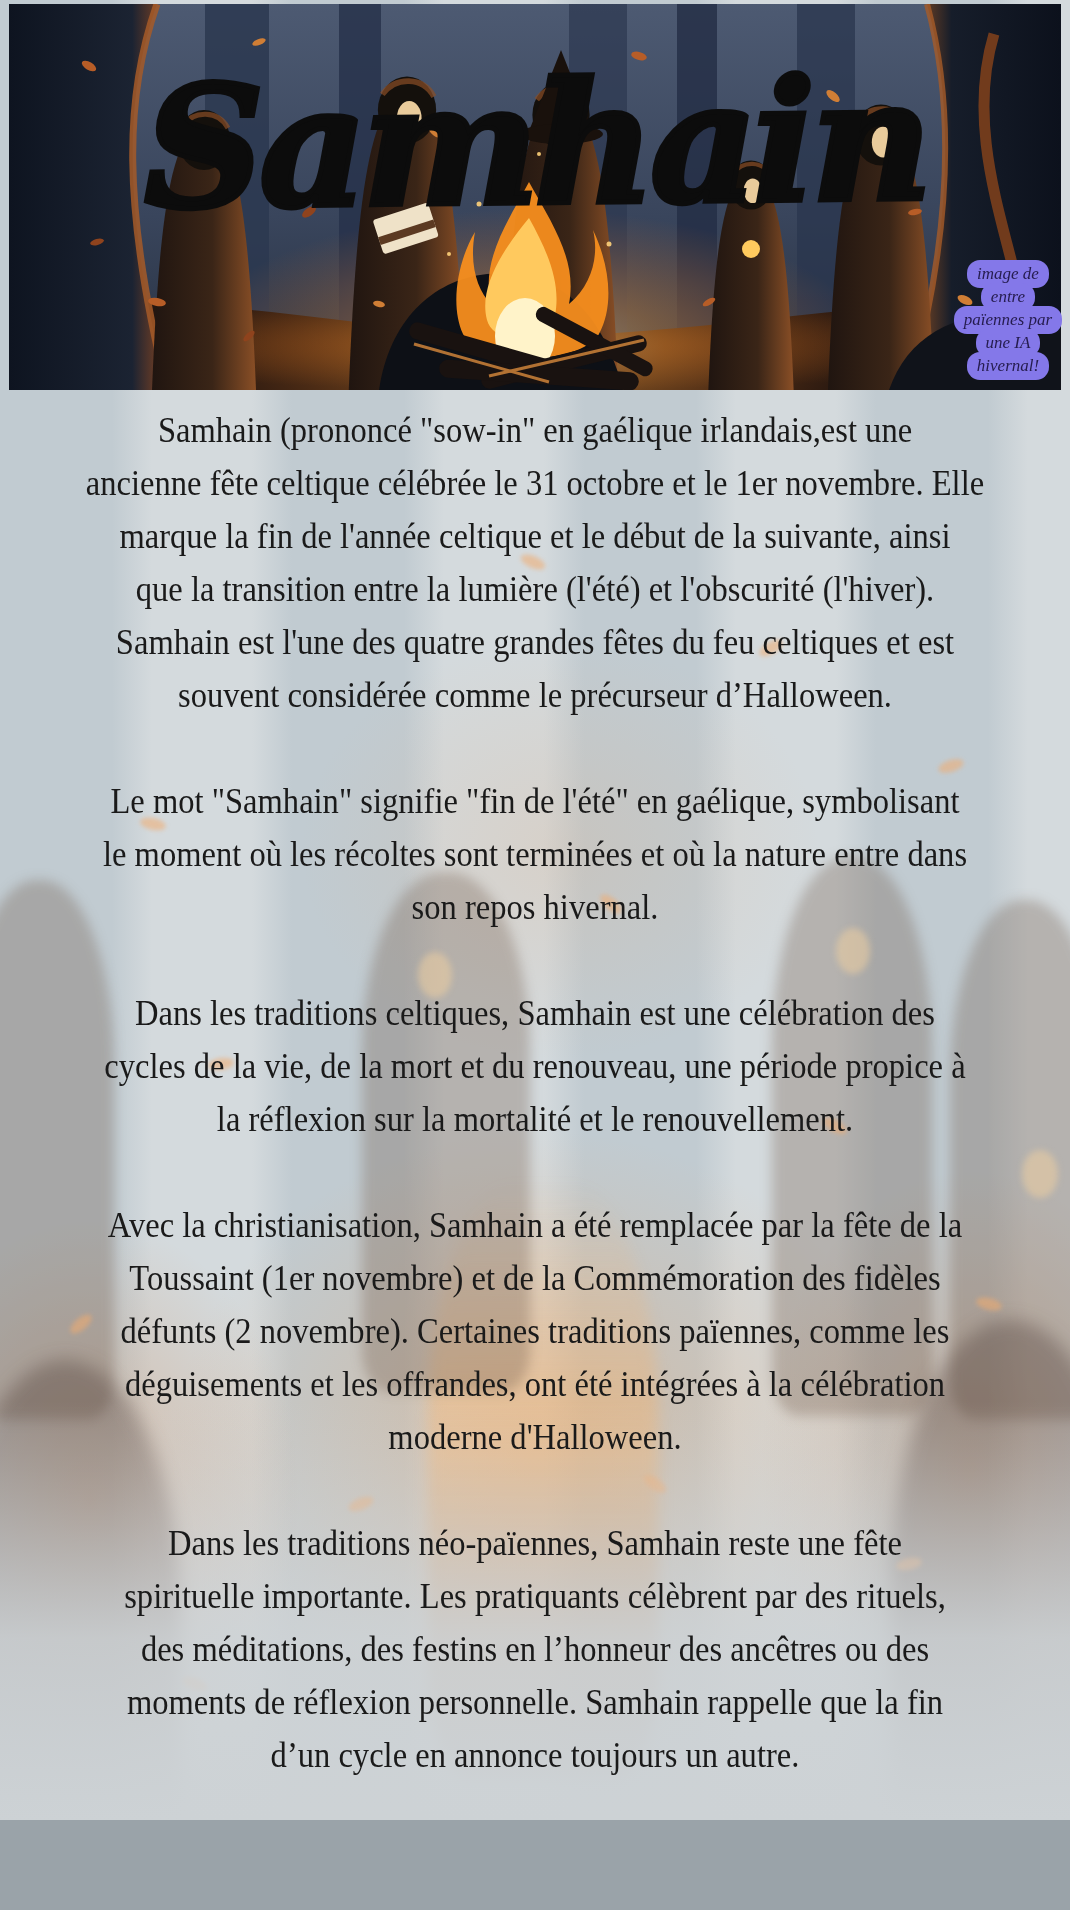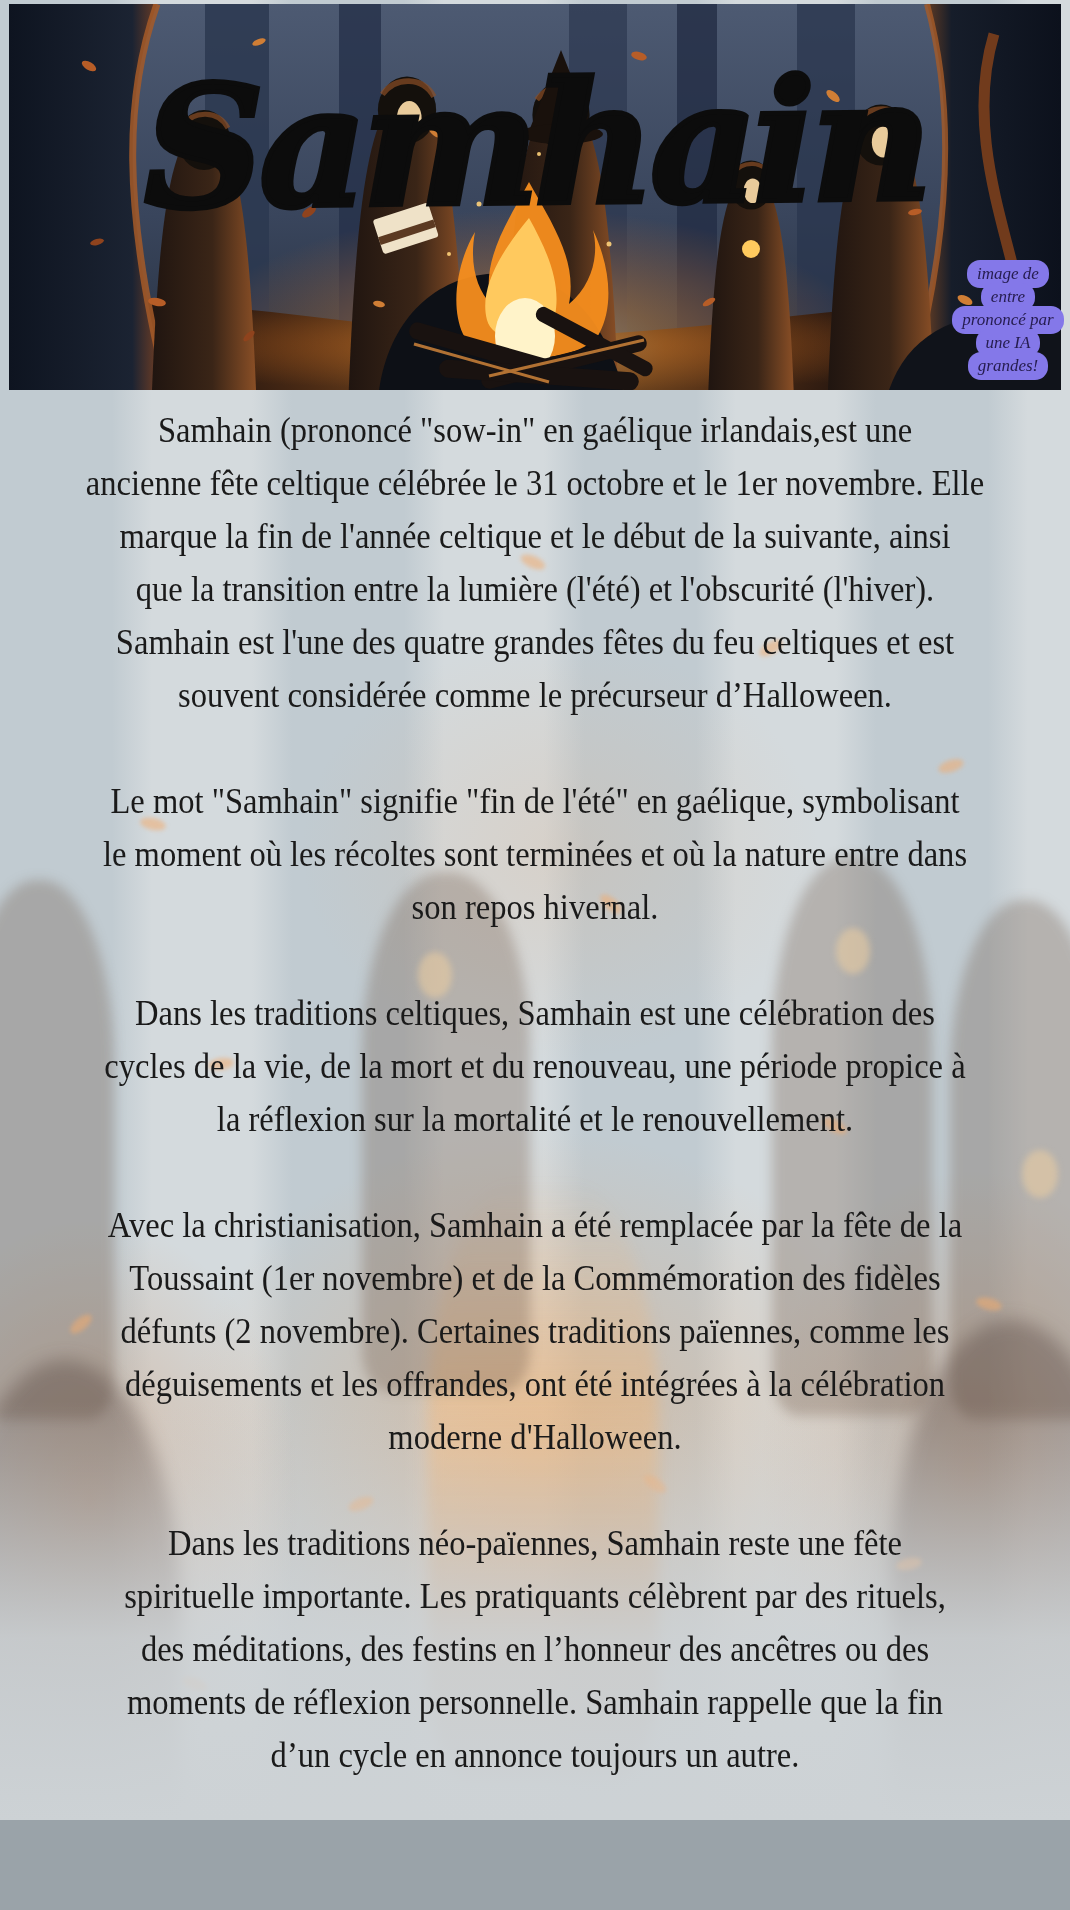--- a/index.html
+++ b/index.html
@@ -239,7 +239,7 @@
     <div class="badge">
       <span class="pill">image de</span>
       <span class="pill">entre</span>
-      <span class="pill">prononcé par</span>
+      <span class="pill">païennes par</span>
       <span class="pill">une IA</span>
       <span class="pill">grandes!</span>
     </div>

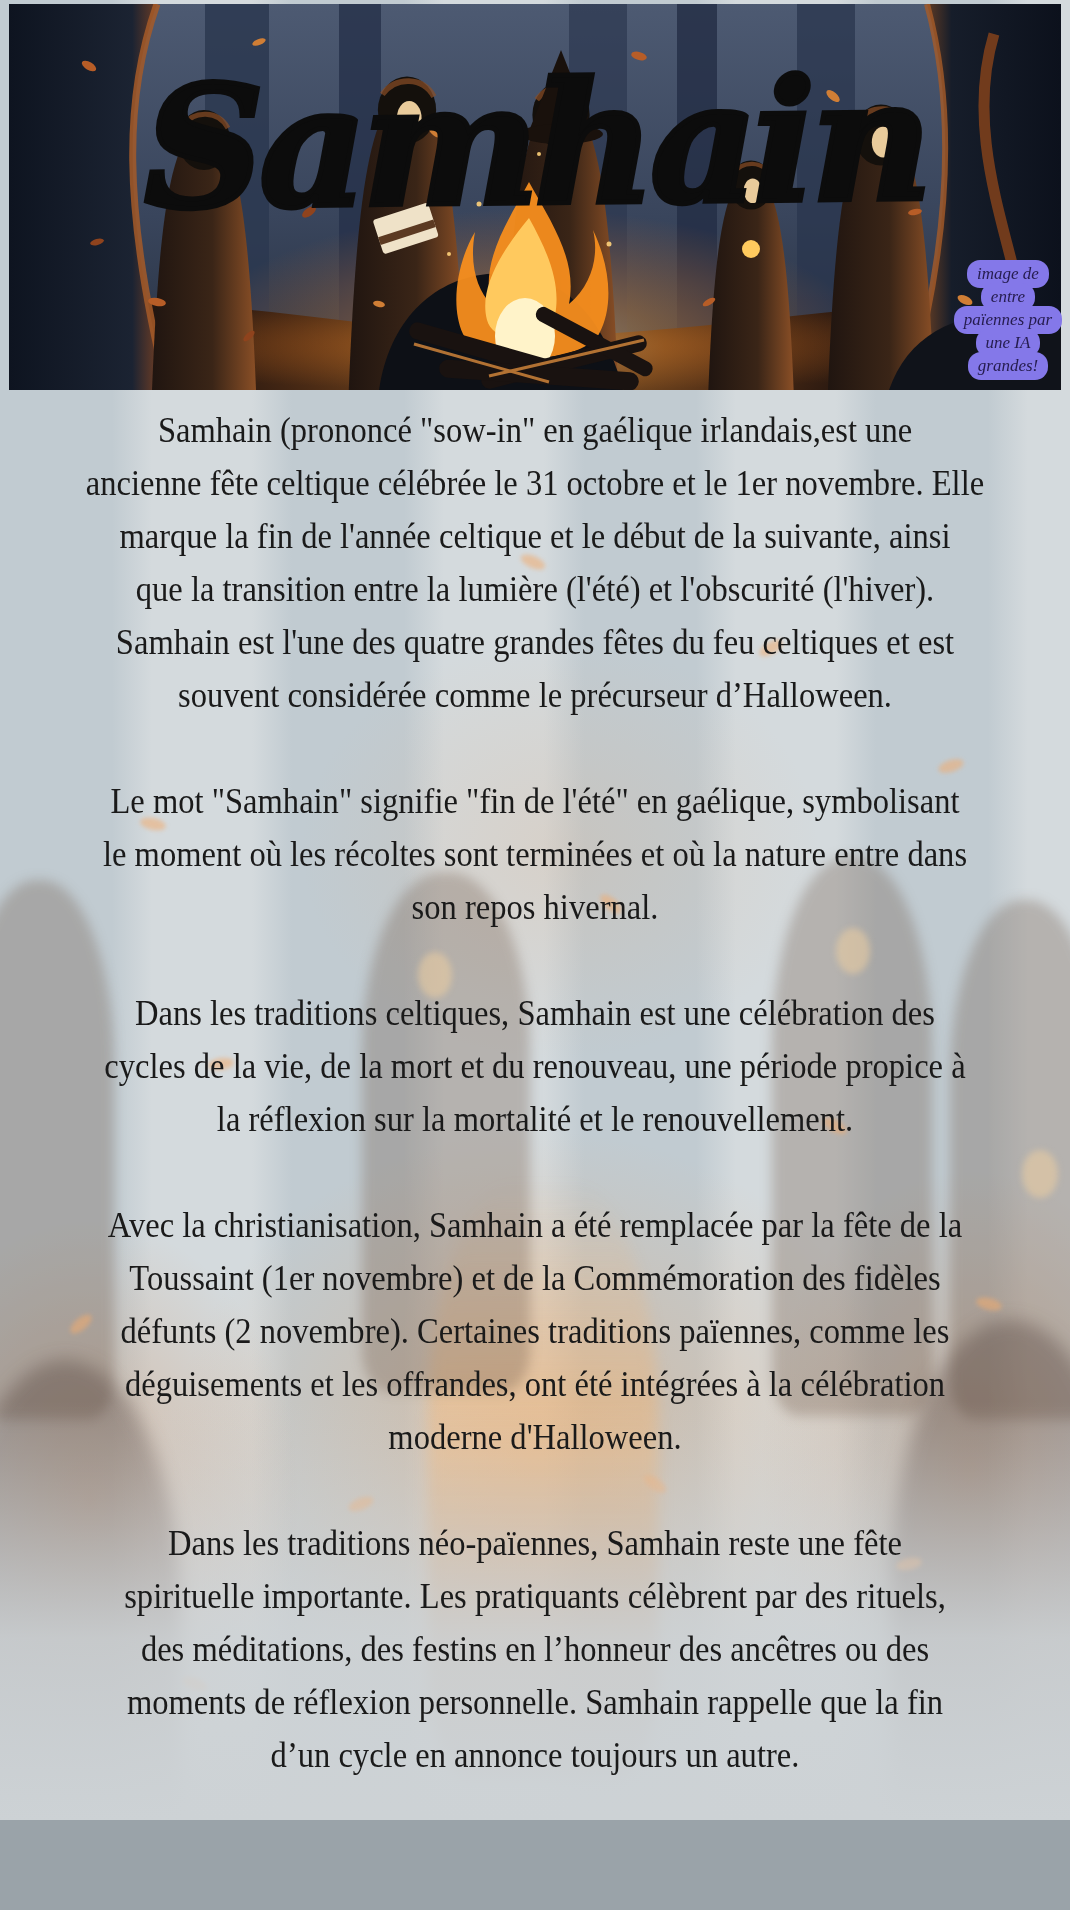--- a/index.html
+++ b/index.html
@@ -241,7 +241,7 @@
       <span class="pill">entre</span>
       <span class="pill">païennes par</span>
       <span class="pill">une IA</span>
-      <span class="pill">grandes!</span>
+      <span class="pill">hivernal!</span>
     </div>
   </div>
 

